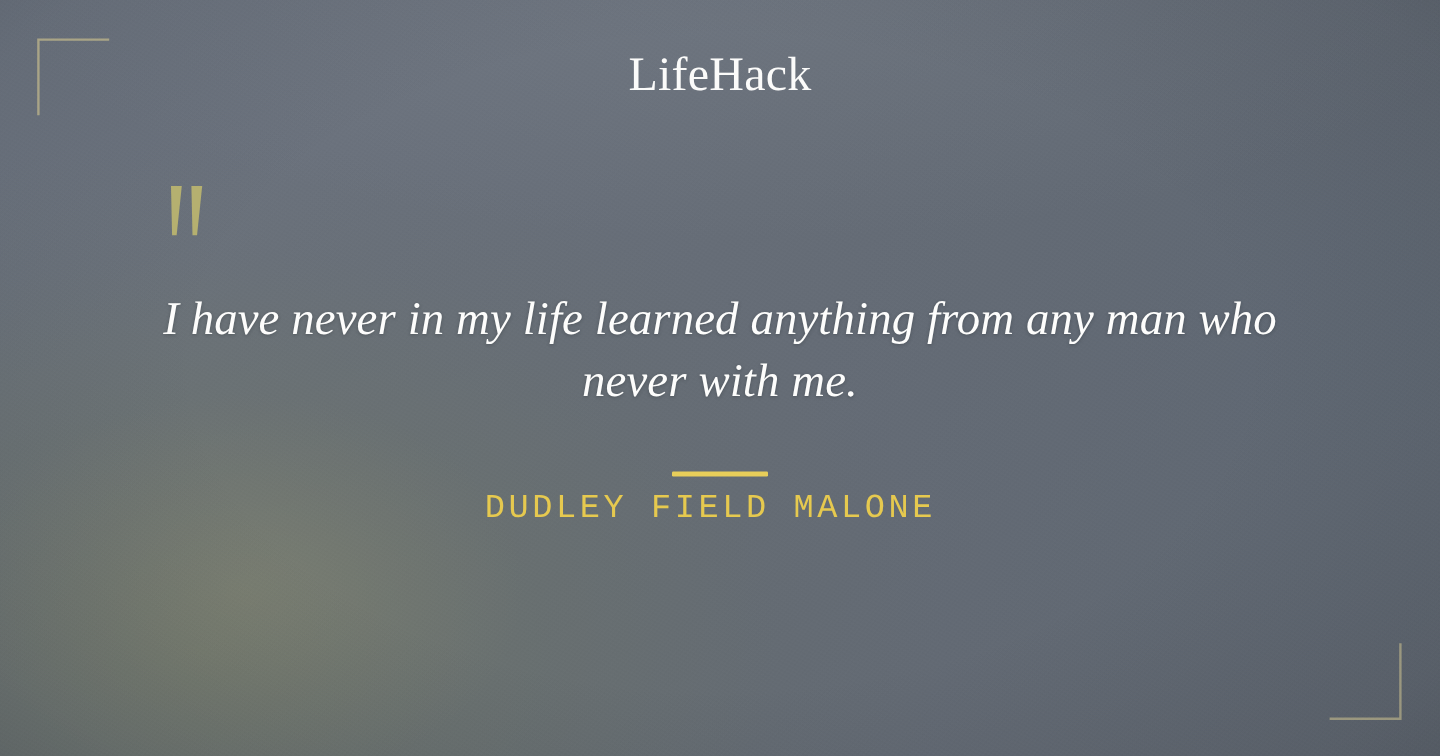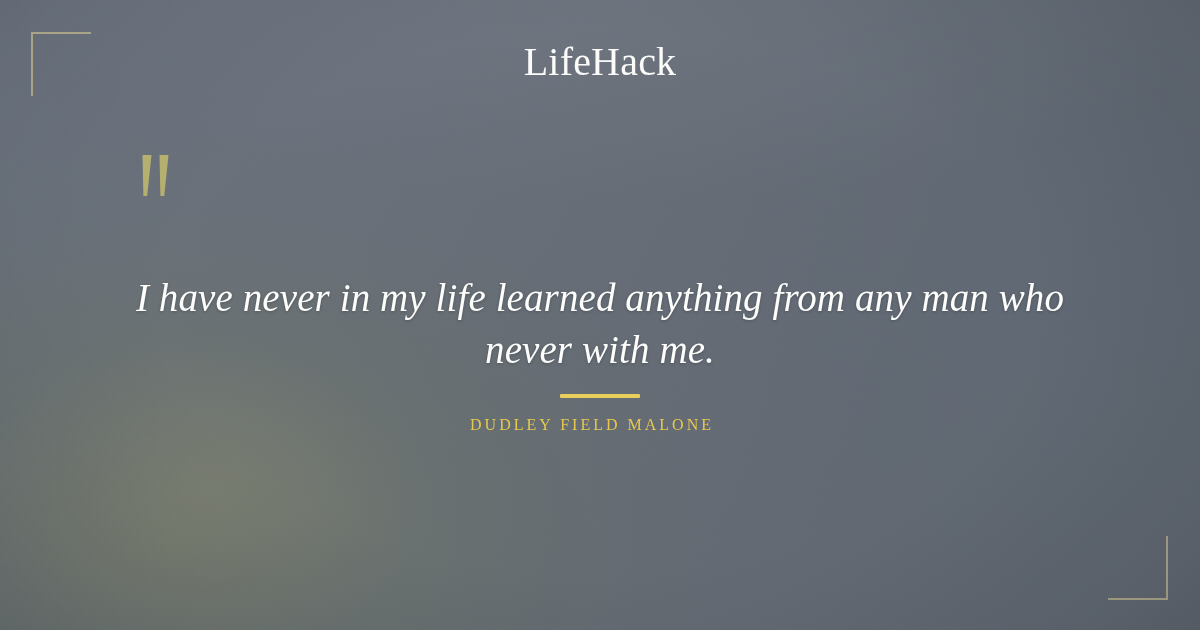--- a/index.html
+++ b/index.html
@@ -143,7 +143,6 @@
     color: #fdfdfc;
     letter-spacing: 0.1px;
     text-shadow: 0 1px 3px rgba(28,32,38,0.30);
-    margin-top: 32px;
   }
 
   

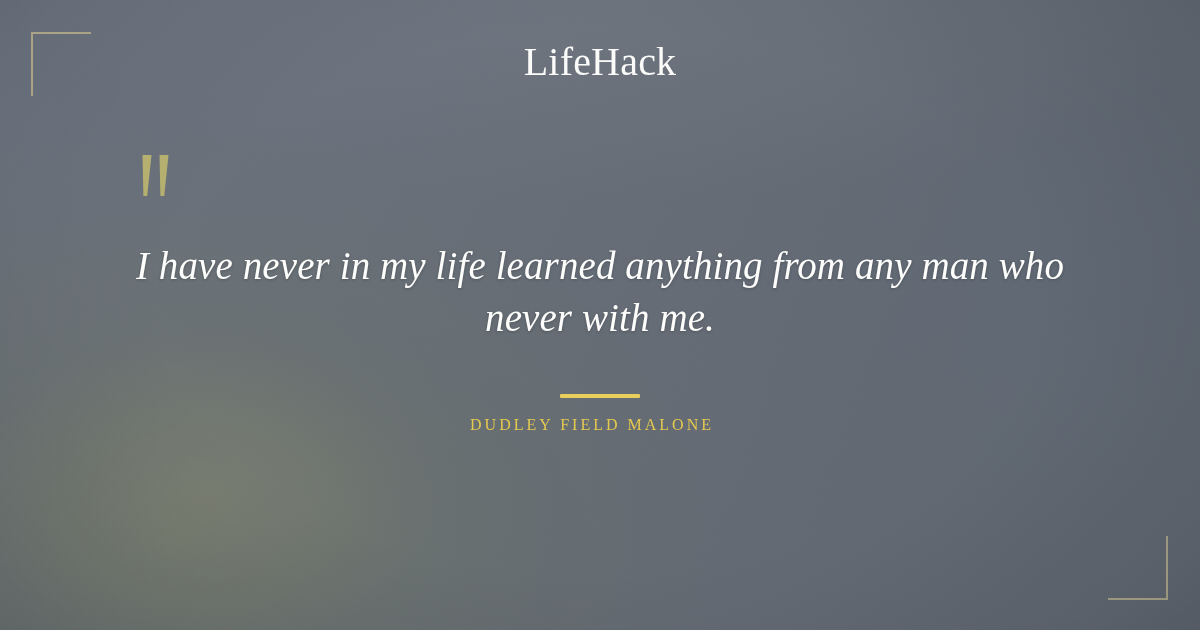--- a/index.html
+++ b/index.html
@@ -168,8 +168,8 @@
     top: 411px;
     width: 1184px;
     text-align: center;
-    font-family: Liberation Serif, serif;
-    font-size: 16px;
+    font-family: Liberation Mono, monospace;
+    font-size: 28px;
     line-height: 28px;
     font-weight: 400;
     color: #e6c94f;

